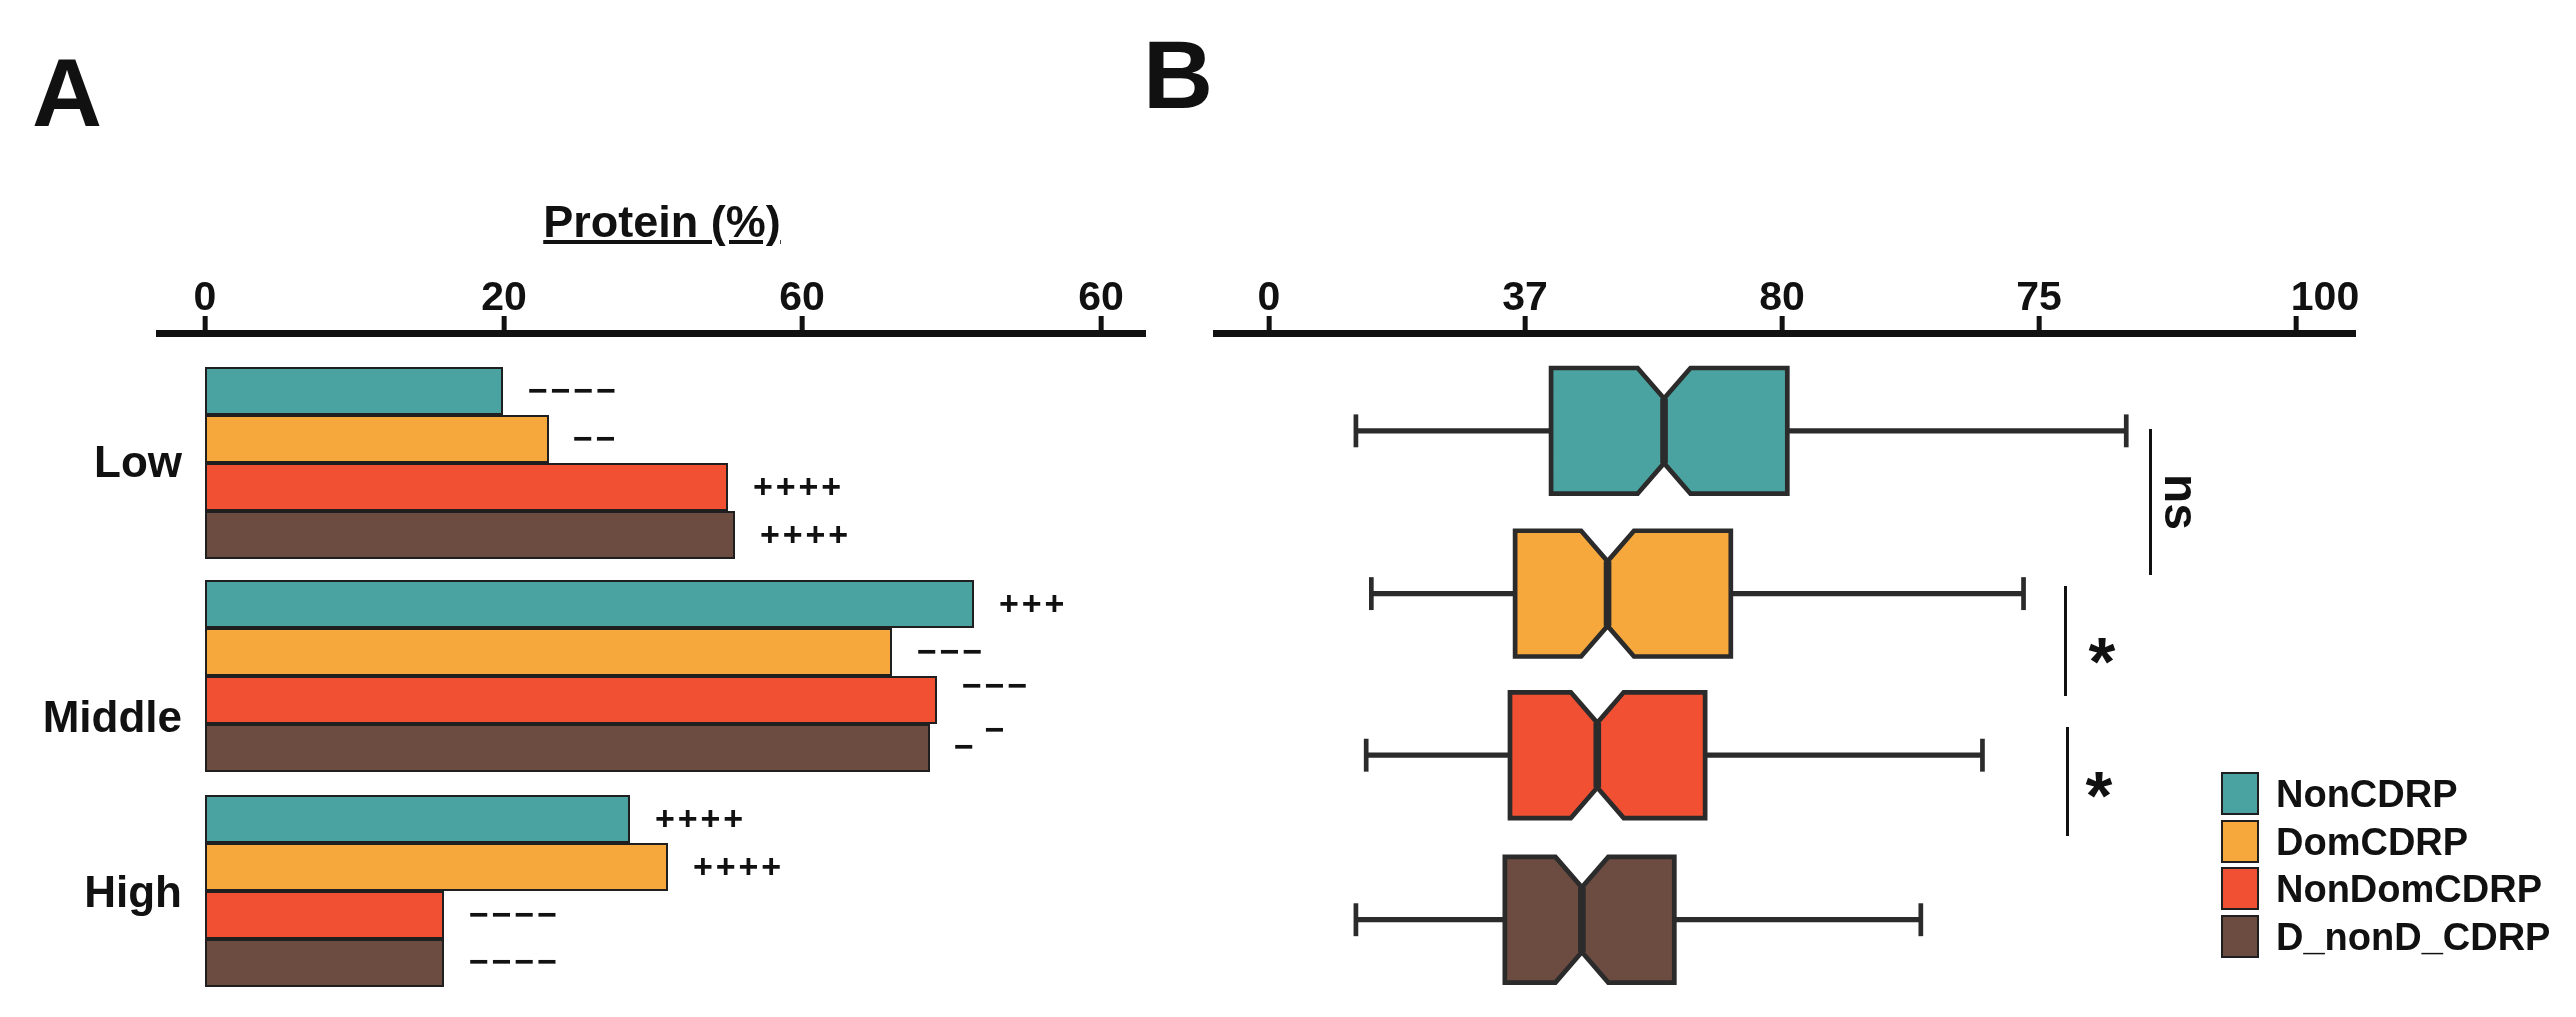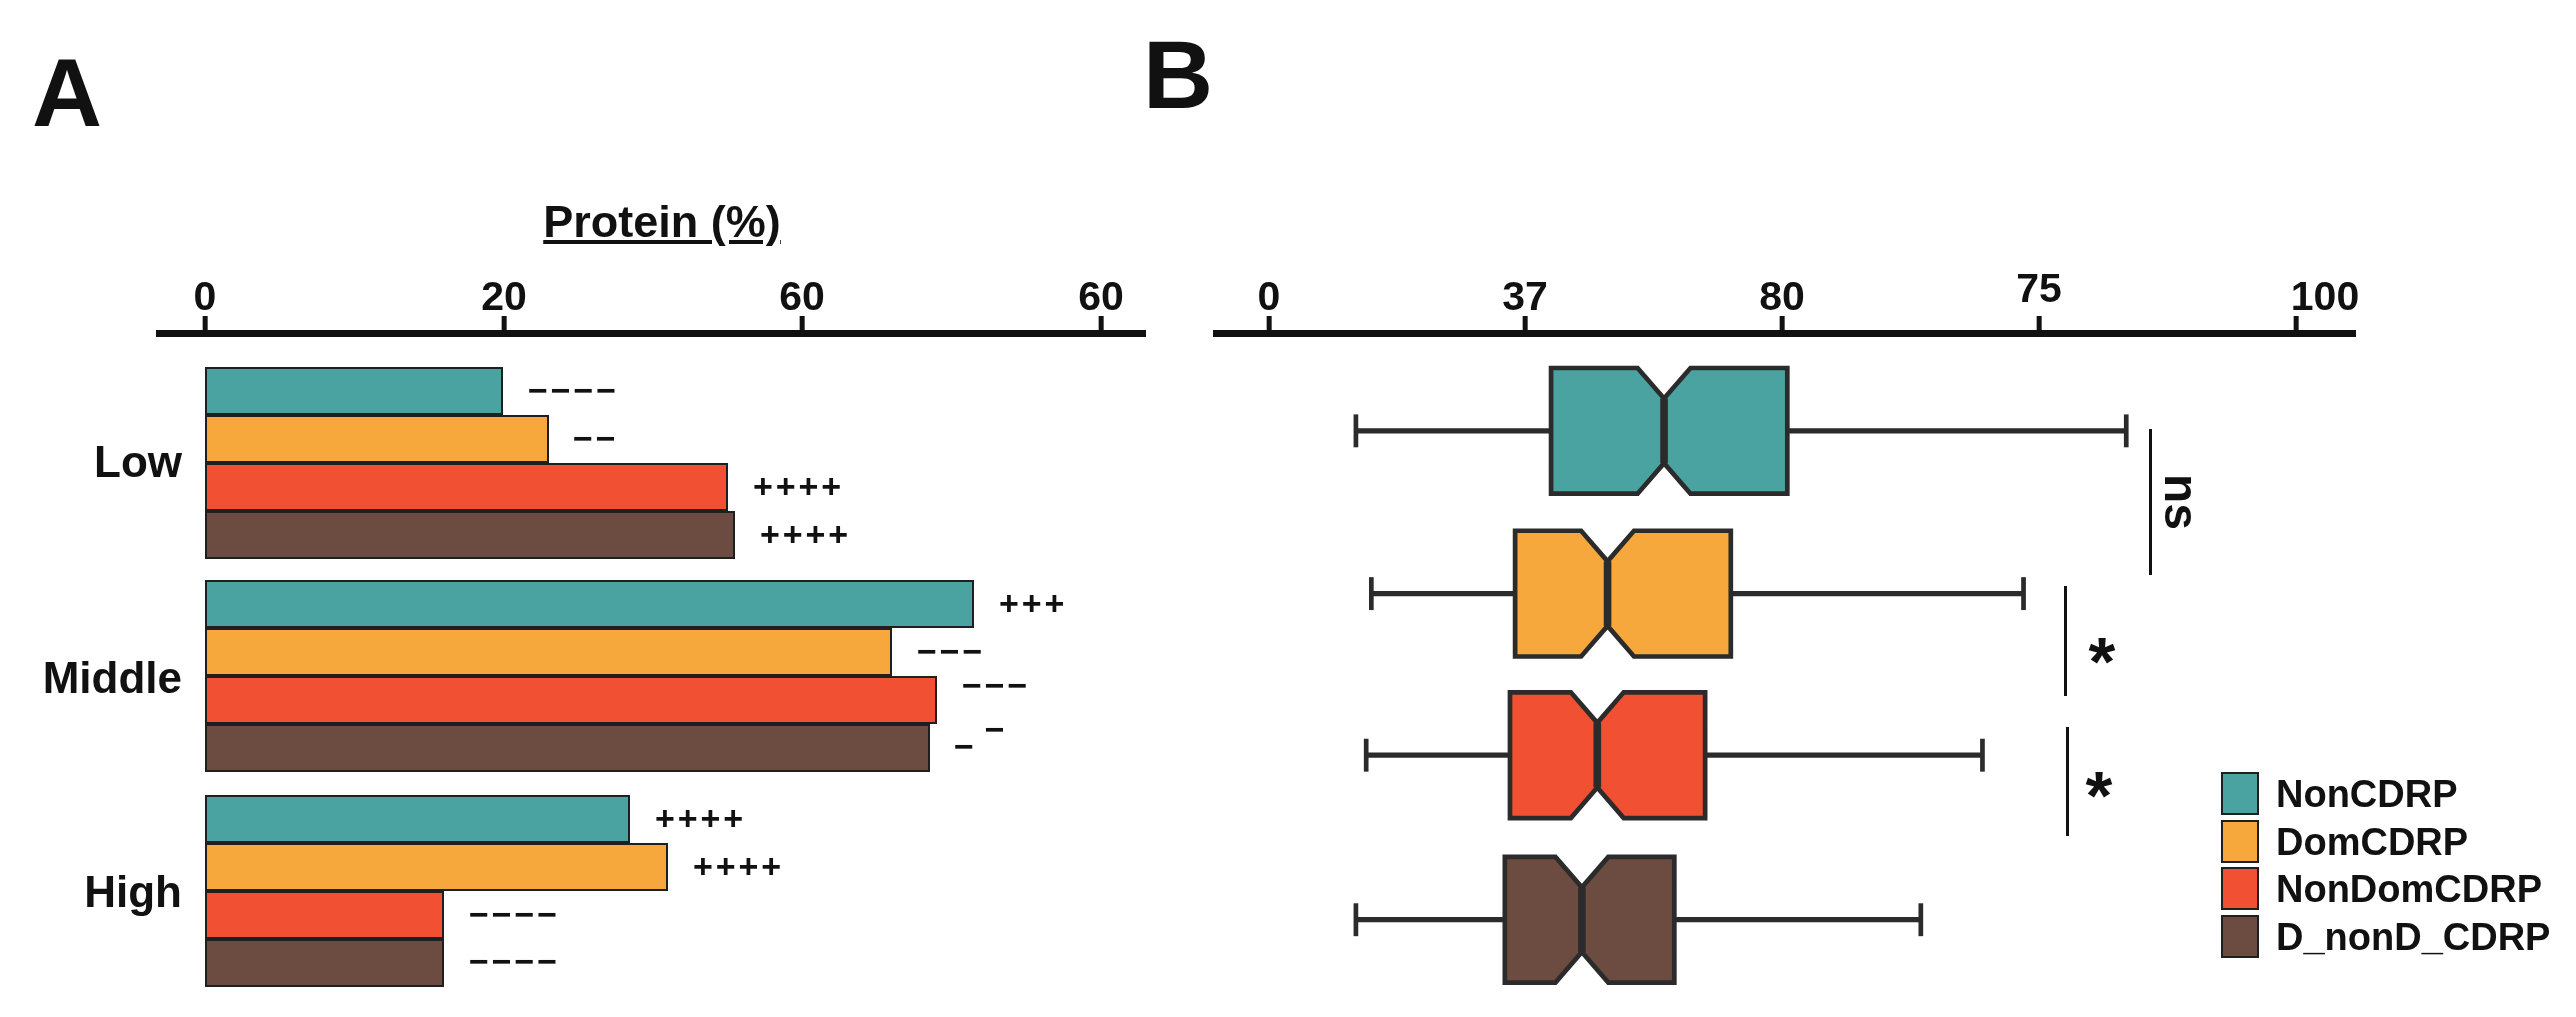--- a/index.html
+++ b/index.html
@@ -78,7 +78,7 @@
   <div class="tick-label" style="left:1269px;top:276px;">0</div>
   <div class="tick-label" style="left:1525px;top:276px;">37</div>
   <div class="tick-label" style="left:1782px;top:276px;">80</div>
-  <div class="tick-label" style="left:2039px;top:268px;">75</div>
+  <div class="tick-label" style="left:2039px;top:276px;">75</div>
   <div class="tick-label" style="left:2296px;top:276px;margin-left:29px;">100</div>
   <div class="axis-line" style="left:1213px;top:330px;width:1143px;"></div>
   <div class="tick-mark" style="left:1269px;top:316px;"></div>

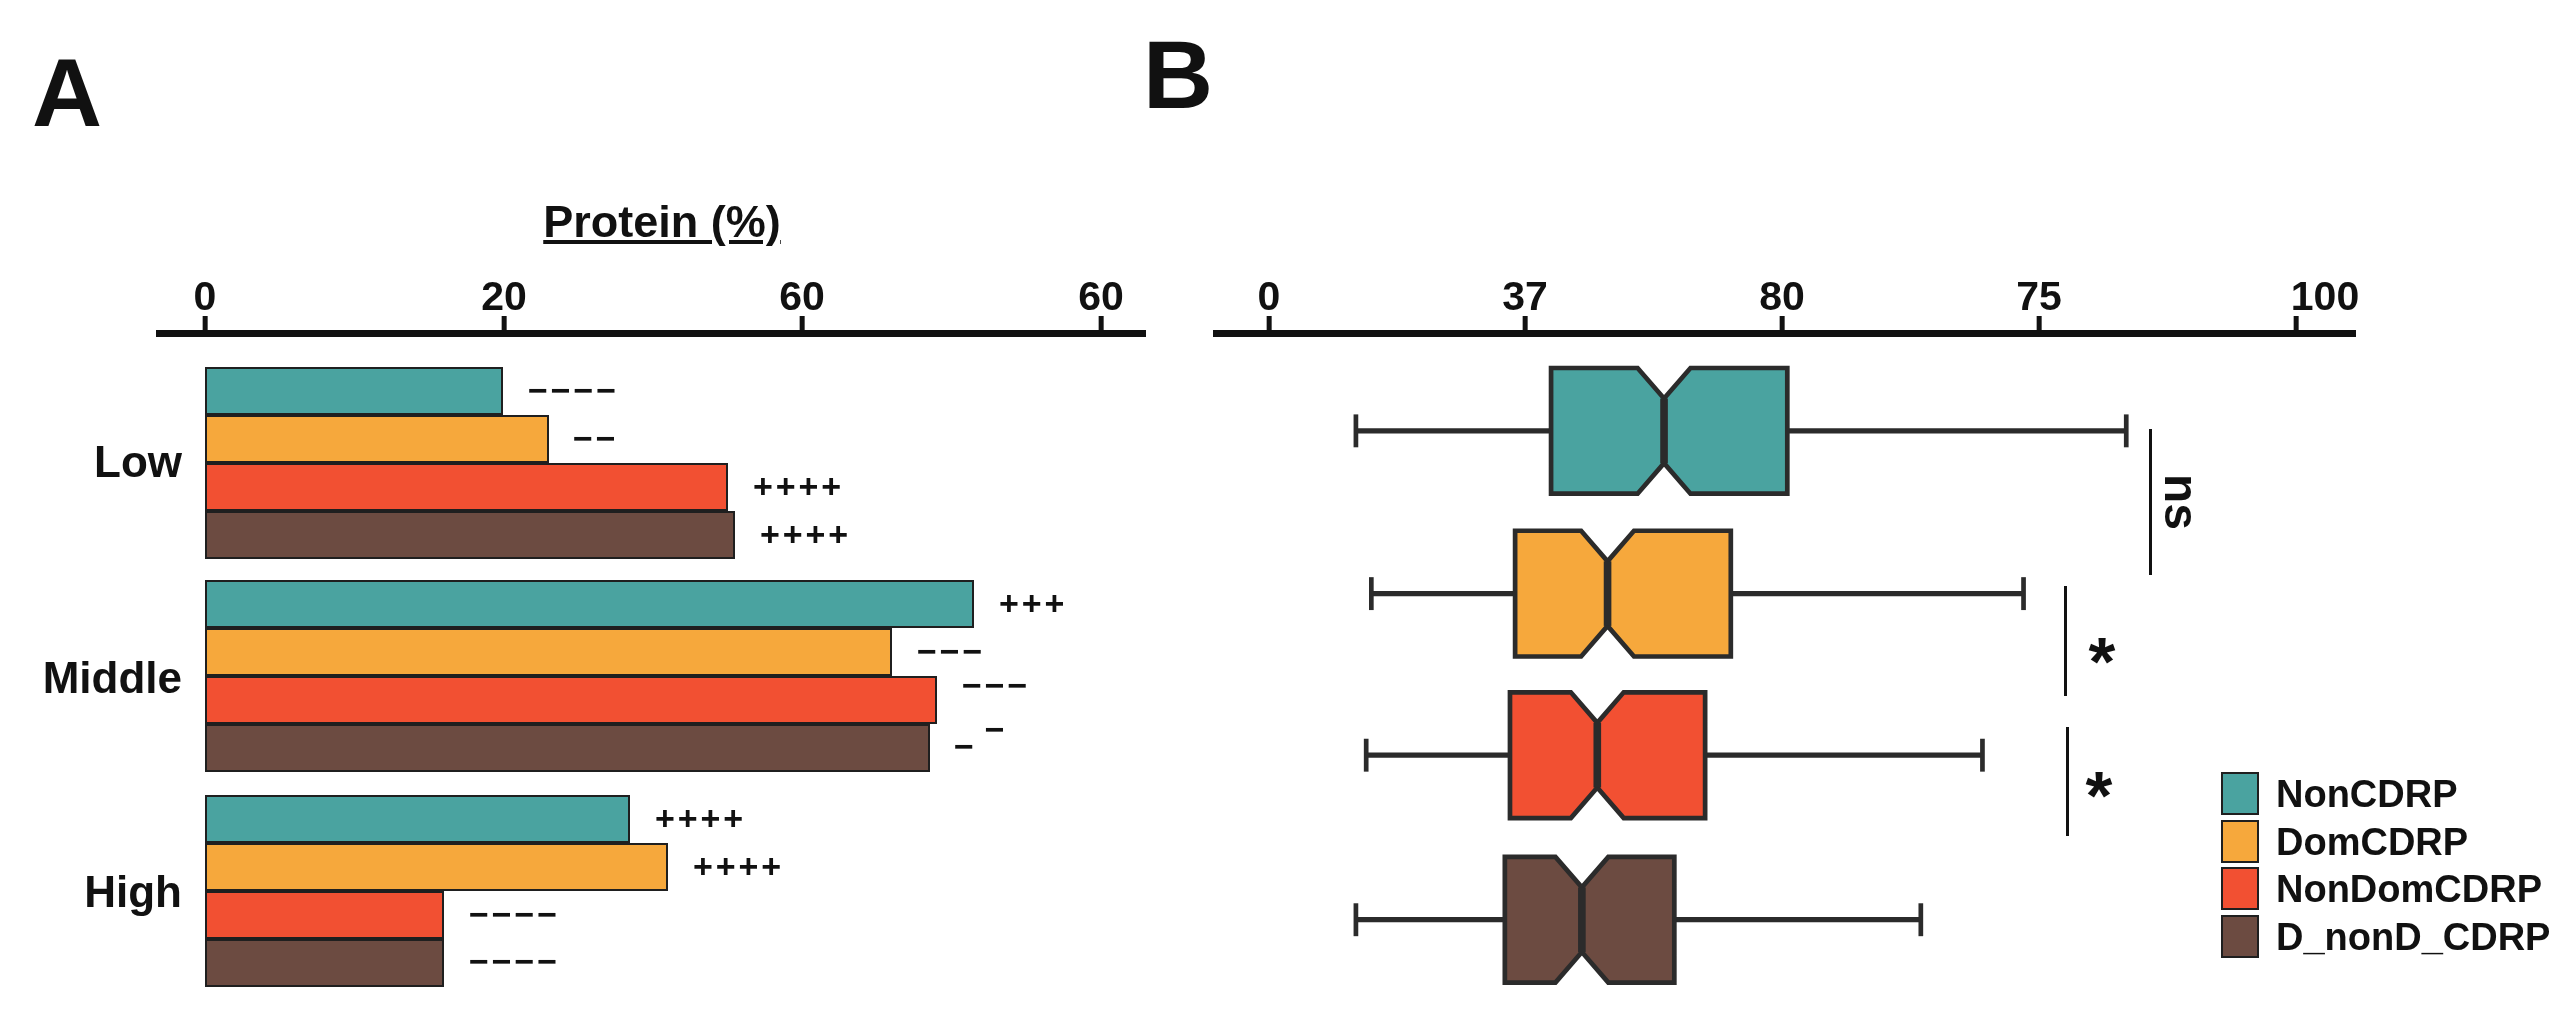--- a/index.html
+++ b/index.html
@@ -44,7 +44,7 @@
   <div class="tick-mark" style="left:1101px;top:316px;"></div>
 
   <div class="group-label" style="left:182px;top:462px;">Low</div>
-  <div class="group-label" style="left:182px;top:678px;">Middle</div>
+  <div class="group-label" style="left:182px;top:717px;">Middle</div>
   <div class="group-label" style="left:182px;top:892px;">High</div>
 
   <div id="bars">

